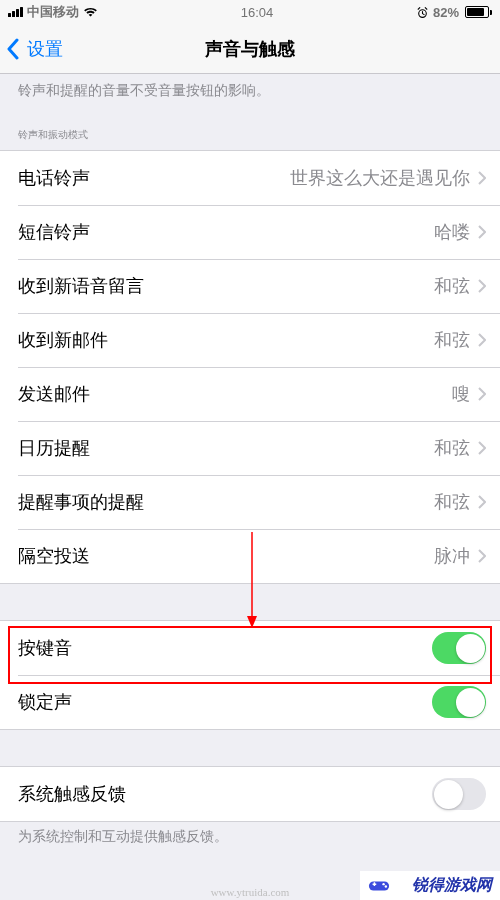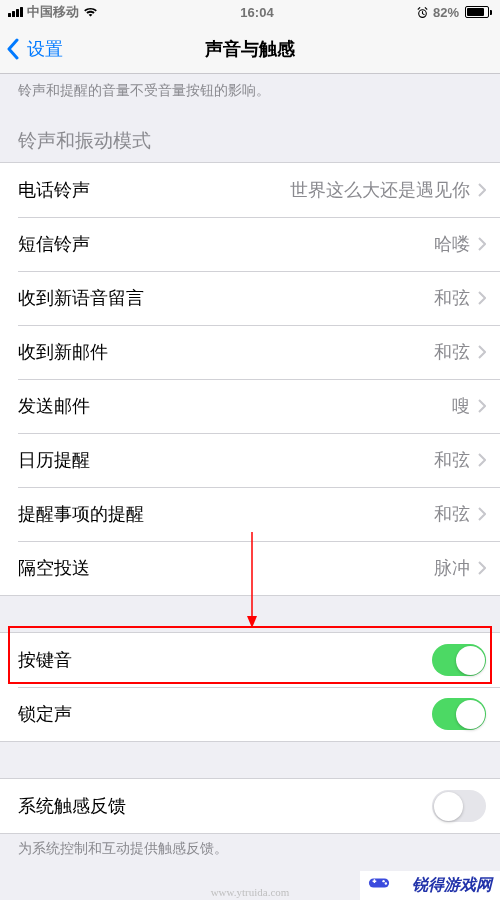--- a/index.html
+++ b/index.html
@@ -143,7 +143,7 @@
         <path d="M10 13 L7.5 10.5 C8.9 9.3 11.1 9.3 12.5 10.5 Z M4.5 7.5 C7.5 4.8 12.5 4.8 15.5 7.5 L13.7 9.3 C11.7 7.5 8.3 7.5 6.3 9.3 Z M1.5 4.5 C6 0.5 14 0.5 18.5 4.5 L16.7 6.3 C13.1 3 6.9 3 3.3 6.3 Z" fill="#000"></path>
       </svg>
   </div>
-  <div style="font-weight:700">16:04</div>
+  <div style="font-weight:400">16:04</div>
   <div class="status-right">
     <svg class="alarm-icon" viewBox="0 0 24 24">
         <circle cx="12" cy="14" r="7" fill="none" stroke="#000" stroke-width="2"></circle>

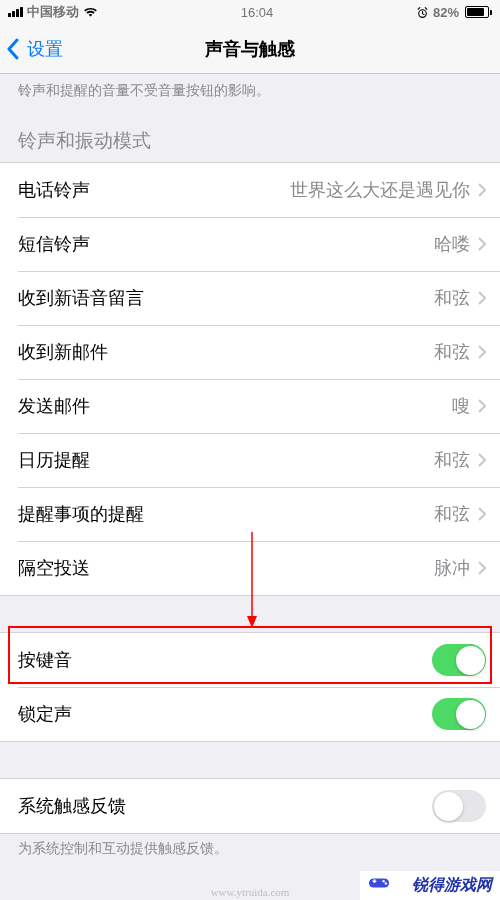--- a/index.html
+++ b/index.html
@@ -72,7 +72,7 @@
       background: #efeff4;
     }
     .section-header {
-      font-size: 19px;
+      font-size: 10px;
       color: #8a8a8f;
       padding: 8px 18px 8px;
       background: #efeff4;

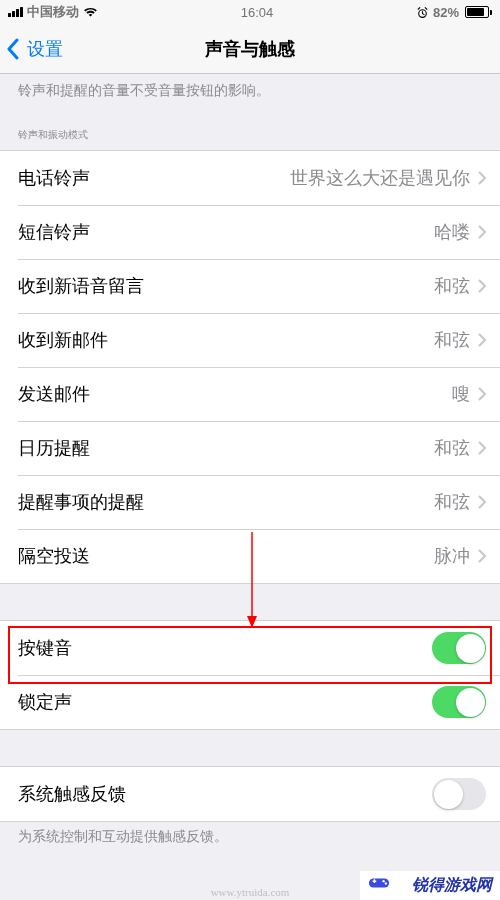--- a/index.html
+++ b/index.html
@@ -116,7 +116,7 @@
     
     .watermark-logo {
       position: absolute; right: 0; bottom: 0;
-      display: flex; align-items: flex-start; gap: 22px;
+      display: flex; align-items: center; gap: 22px;
       background: #fff; padding: 4px 8px;
       font-size: 16px; font-weight: 700; color: #2233aa;
       font-style: italic;

